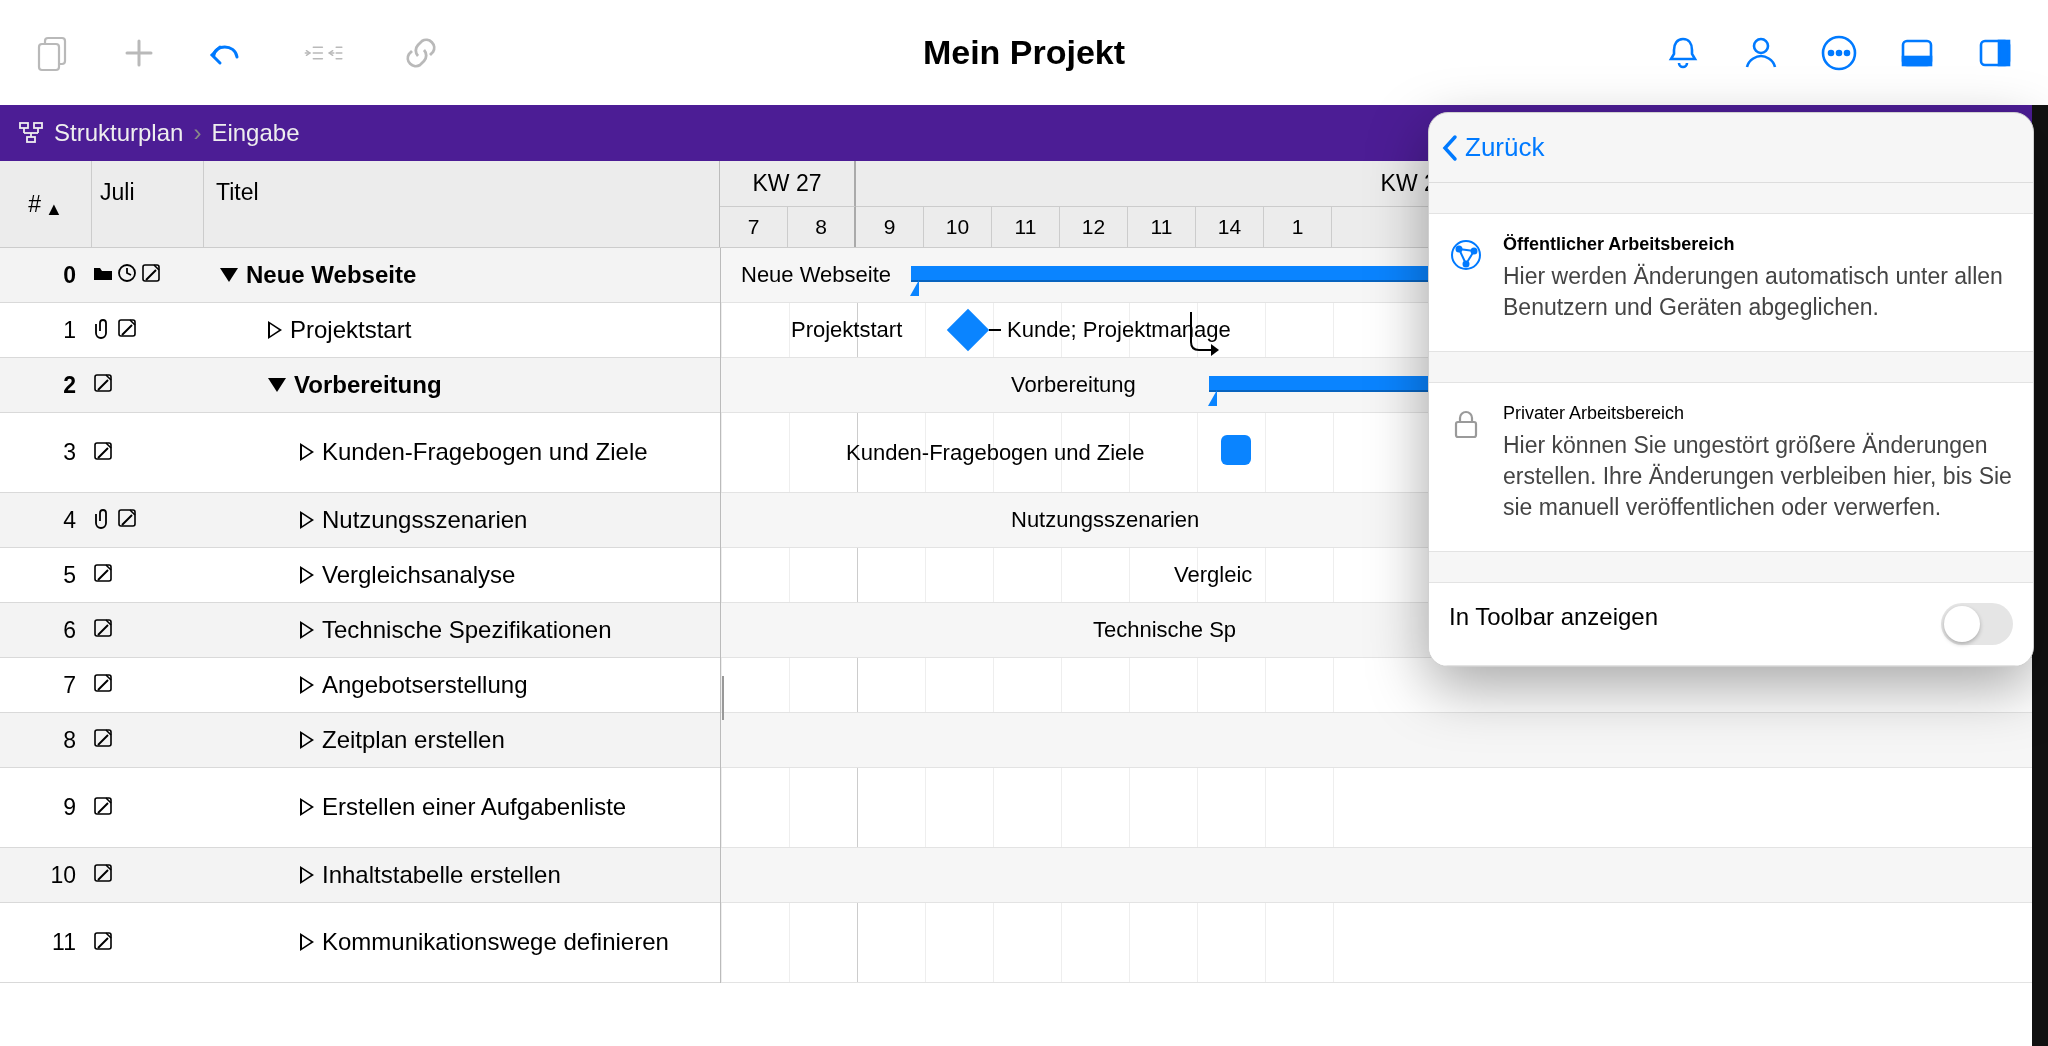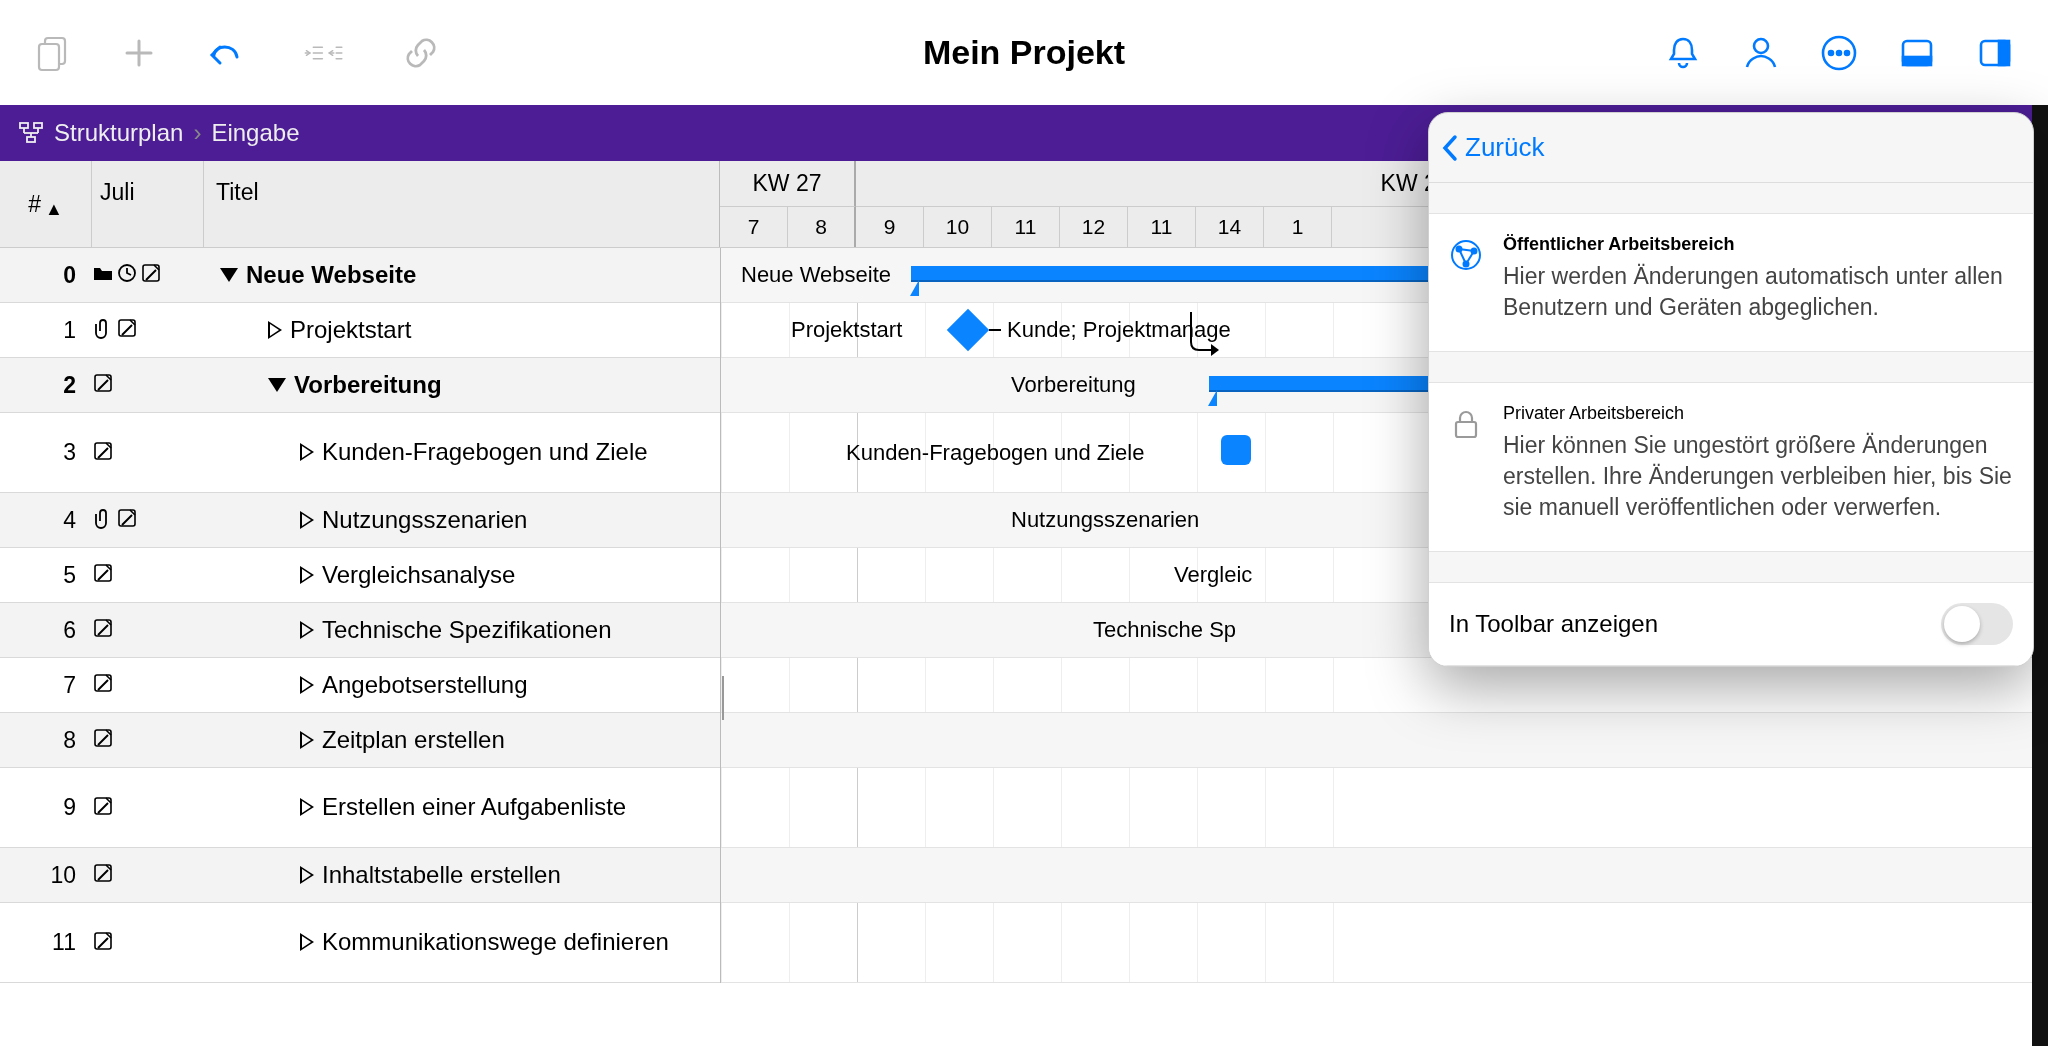--- a/index.html
+++ b/index.html
@@ -140,7 +140,7 @@
   .pop-section .txt p { font-size:23px; color:#444; line-height:1.35; }
   .pop-section.sel h3 { font-weight:700; }
   .pop-section.unsel h3 { font-weight:400; }
-  .pop-toggle { background:#fff; border-top:1px solid #e3e3e3; border-bottom:1px solid #e3e3e3; padding:20px; display:flex; align-items:center; justify-content:space-between; margin-top:30px; font-size:24px;}
+  .pop-toggle { background:#fff; border-top:1px solid #e3e3e3; border-bottom:1px solid #e3e3e3; padding:20px; display:flex; align-items:flex-start; justify-content:space-between; margin-top:30px; font-size:24px;}
   .switch { width:72px; height:42px; background:#e5e5e5; border-radius:21px; position:relative; }
   .switch::after { content:""; position:absolute; left:3px; top:3px; width:36px; height:36px; background:#fff; border-radius:50%; box-shadow:0 2px 4px rgba(0,0,0,.25);}
 

